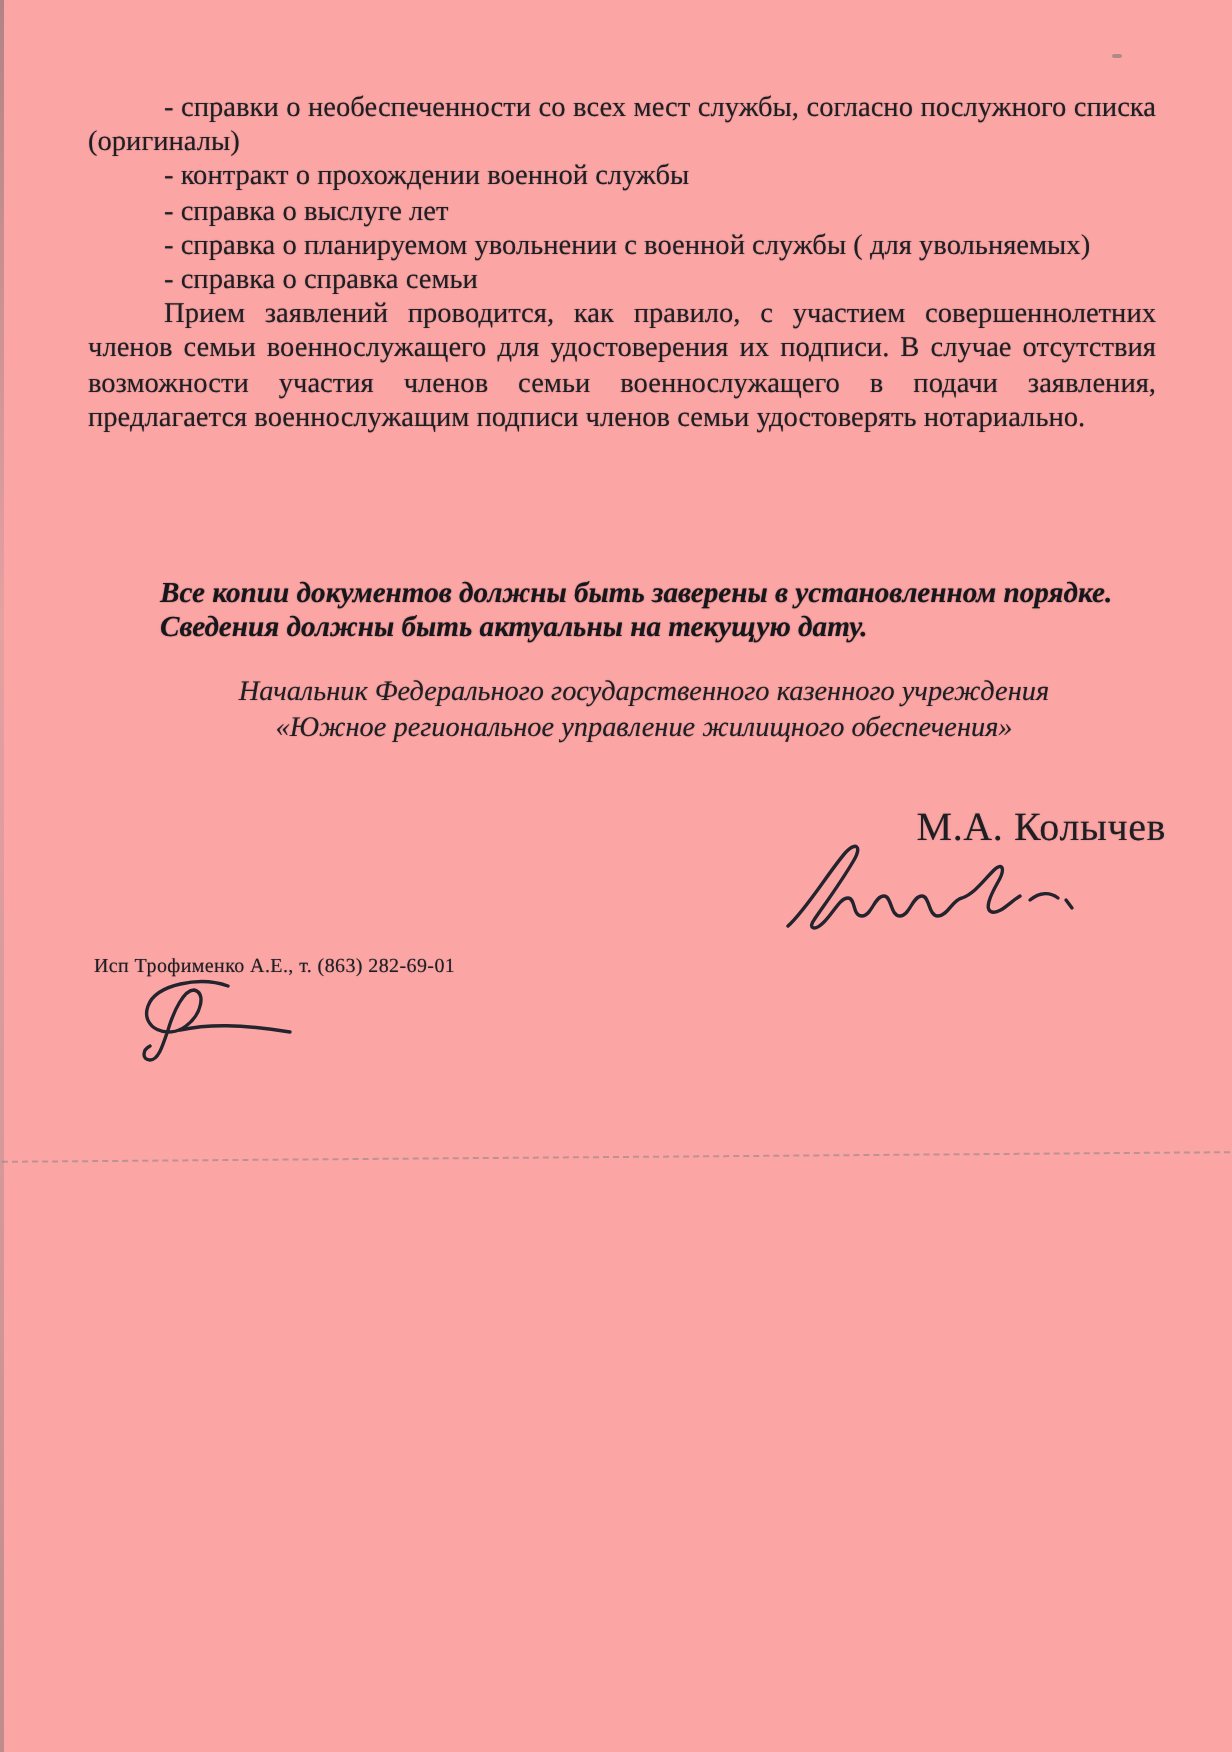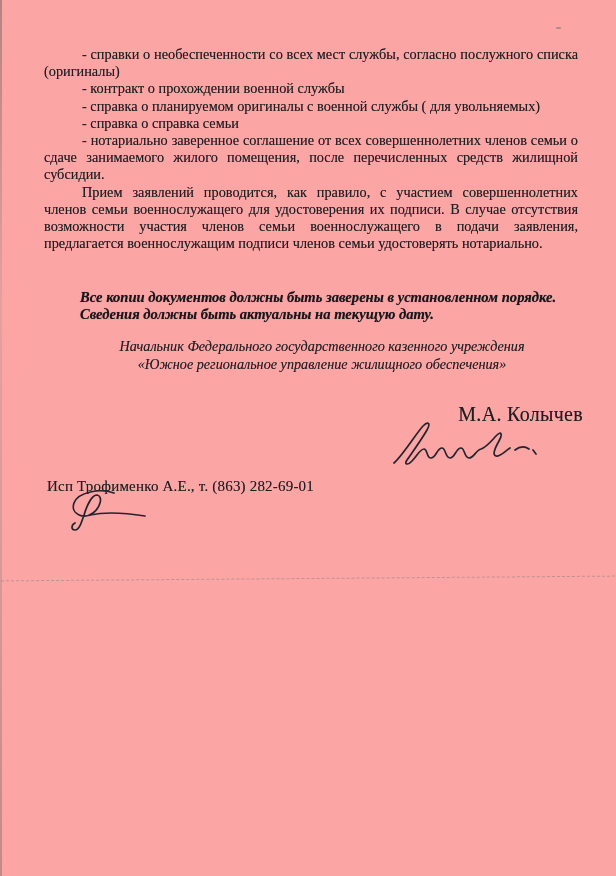--- a/index.html
+++ b/index.html
@@ -143,6 +143,7 @@
   <div class="content">
     <p>- справки о необеспеченности со всех мест службы, согласно послужного списка (оригиналы)</p>
     <p>- контракт о прохождении военной службы</p>
+    <p>- справка о выслуге лет</p>
     <p>- справка о планируемом оригиналы с военной службы ( для увольняемых)</p>
     <p>- справка о справка семьи</p>
     <p>- нотариально заверенное соглашение от всех совершеннолетних членов семьи о сдаче занимаемого жилого помещения, после перечисленных средств жилищной субсидии.</p>

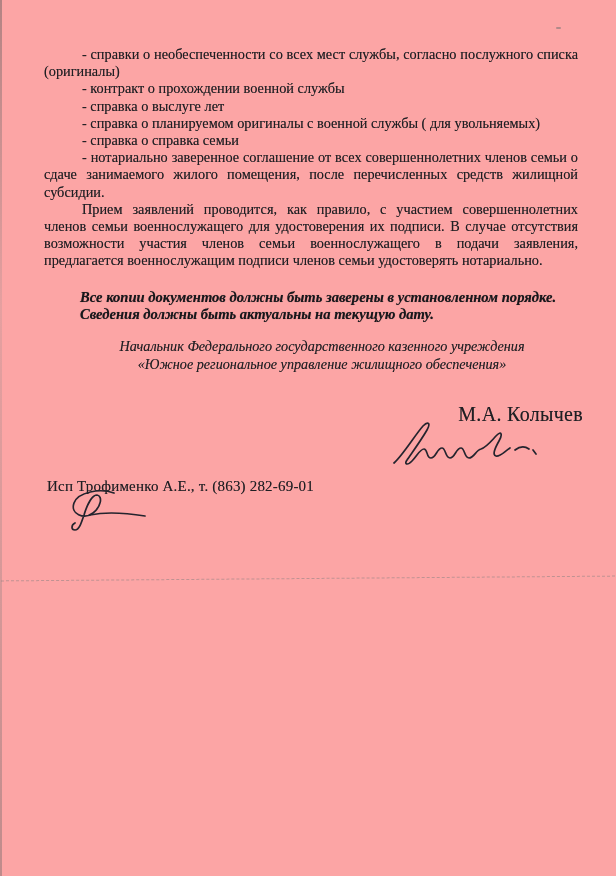--- a/index.html
+++ b/index.html
@@ -144,7 +144,7 @@
     <p>- справки о необеспеченности со всех мест службы, согласно послужного списка (оригиналы)</p>
     <p>- контракт о прохождении военной службы</p>
     <p>- справка о выслуге лет</p>
-    <p>- справка о планируемом оригиналы с военной службы ( для увольняемых)</p>
+    <p>- справка о планируемом увольнении с военной службы ( для увольняемых)</p>
     <p>- справка о справка семьи</p>
     <p>- нотариально заверенное соглашение от всех совершеннолетних членов семьи о сдаче занимаемого жилого помещения, после перечисленных средств жилищной субсидии.</p>
     <p>Прием заявлений проводится, как правило, с участием совершеннолетних членов семьи военнослужащего для удостоверения их подписи. В случае отсутствия возможности участия членов семьи военнослужащего в подачи заявления, предлагается военнослужащим подписи членов семьи удостоверять нотариально.</p>

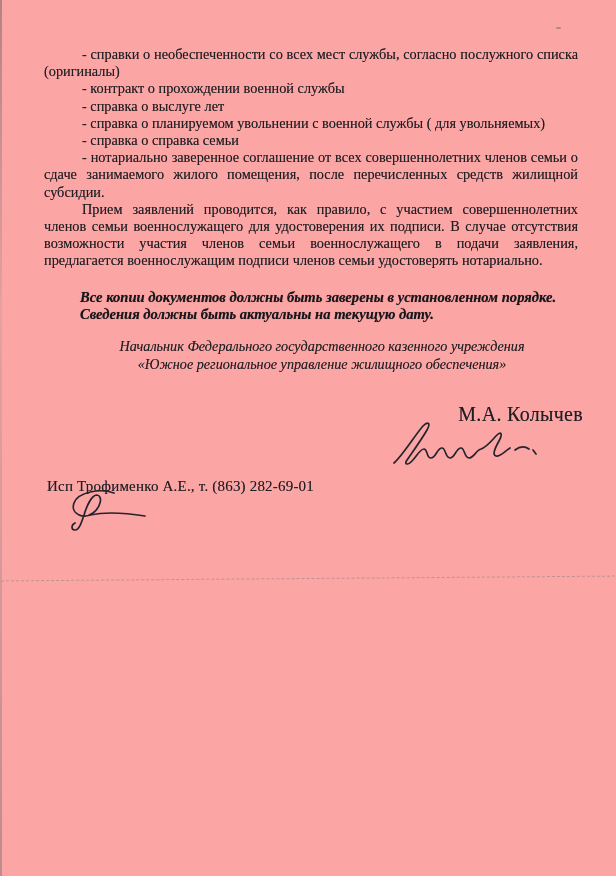--- a/index.html
+++ b/index.html
@@ -146,7 +146,6 @@
     <p>- справка о выслуге лет</p>
     <p>- справка о планируемом увольнении с военной службы ( для увольняемых)</p>
     <p>- справка о справка семьи</p>
-    <p>- нотариально заверенное соглашение от всех совершеннолетних членов семьи о сдаче занимаемого жилого помещения, после перечисленных средств жилищной субсидии.</p>
     <p>Прием заявлений проводится, как правило, с участием совершеннолетних членов семьи военнослужащего для удостоверения их подписи. В случае отсутствия возможности участия членов семьи военнослужащего в подачи заявления, предлагается военнослужащим подписи членов семьи удостоверять нотариально.</p>
   </div>
 

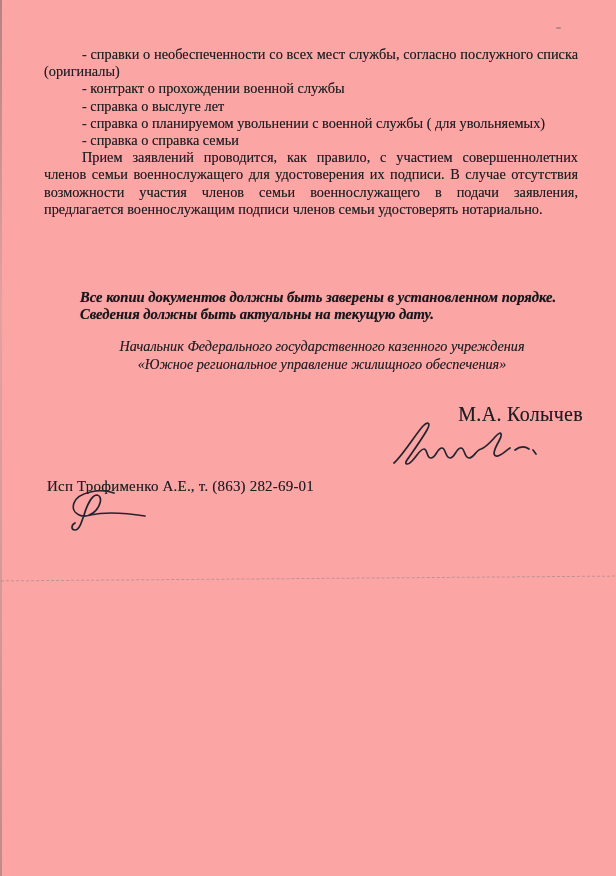--- a/index.html
+++ b/index.html
@@ -107,7 +107,7 @@
     position: absolute;
     left: 47px;
     top: 478px;
-    font-size: 15px;
+    font-size: 10px;
     letter-spacing: 0.2px;
     text-shadow: 0 0 0.5px rgba(30,30,35,0.5);
   }

